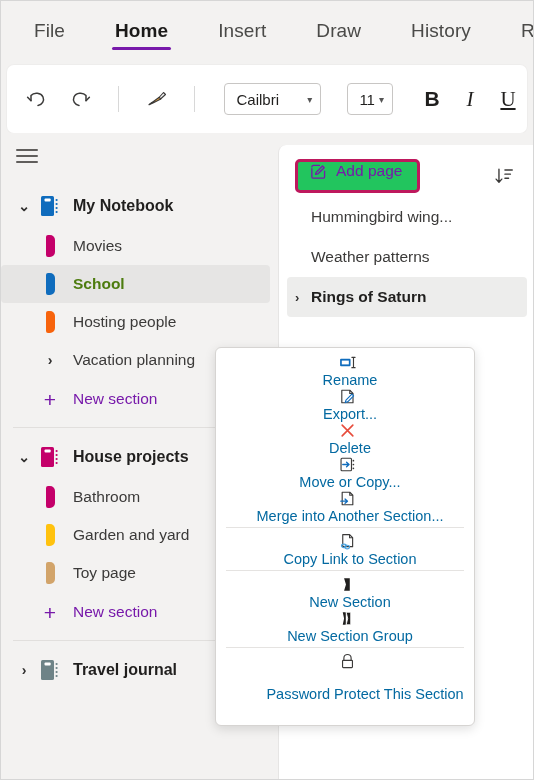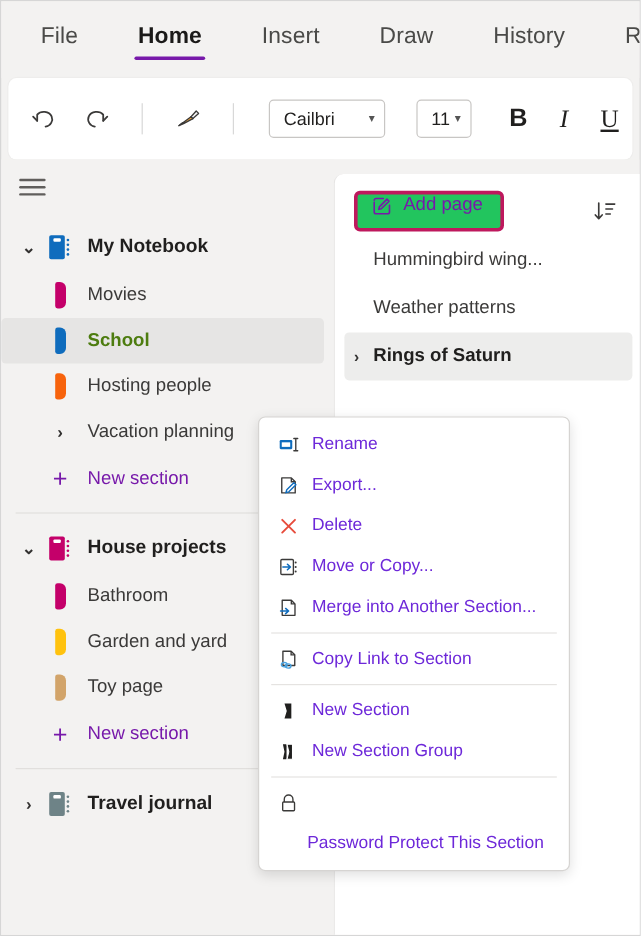--- a/index.html
+++ b/index.html
@@ -230,7 +230,8 @@
     padding-left: 10px;
     cursor: pointer;
     font-size: 14.5px;
-    color: #6d28d9;
+    color: #0369a1;
+    flex-direction: column;
   }
   .ctx-ico {
     width: 28px; min-width: 28px;

